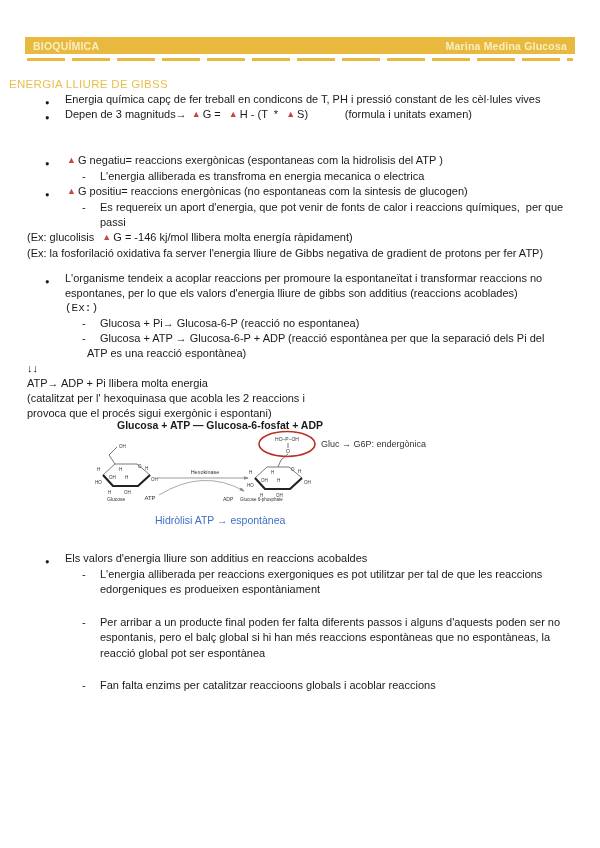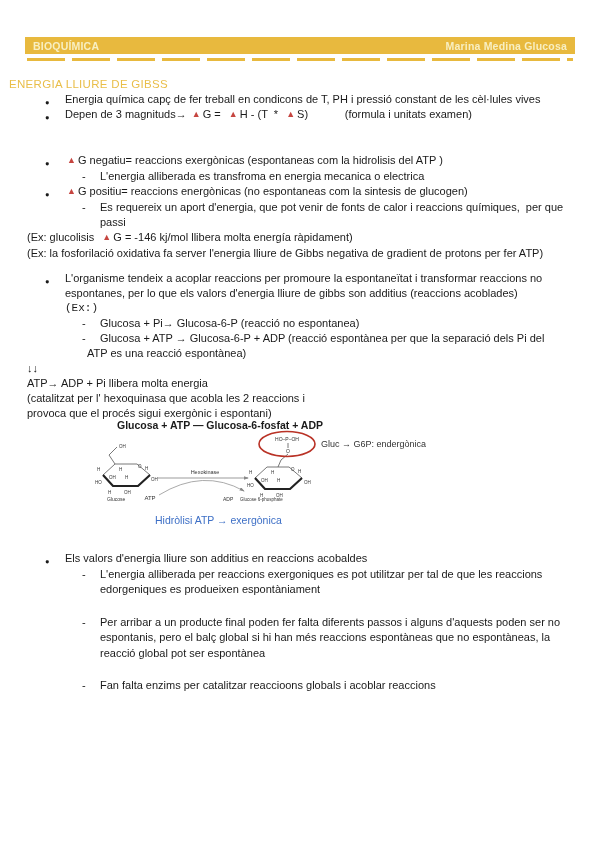--- a/index.html
+++ b/index.html
@@ -116,7 +116,7 @@
     <text x="226" y="17" font-size="9" fill="var(--blue)">Gluc → G6P: endergònica</text>
   </svg>
 
-  <div class="note-bottom">Hidròlisi ATP → exergònica</div>
+  <div class="note-bottom">Hidròlisi ATP → espontànea</div>
 
   <div class="section" id="closing-section"><div class="line bullet"><span class="marker">●</span><span>Els valors d'energia lliure son additius en reaccions acobaldes</span></div><div class="line dash"><span class="marker">-</span><span>L'energia alliberada per reaccions exergoniques es pot utilitzar per tal de que les reaccions edorgeniques es produeixen espontàniament</span></div><div class="line dash gap-md2"><span class="marker">-</span><span>Per arribar a un producte final poden fer falta diferents passos i alguns d'aquests poden ser no espontanis, pero el balç global si hi han més reaccions espontàneas que no espontàneas, la reacció global pot ser espontànea</span></div><div class="line dash gap-md2"><span class="marker">-</span><span>Fan falta enzims per catalitzar reaccioons globals i acoblar reaccions</span></div></div>
 

